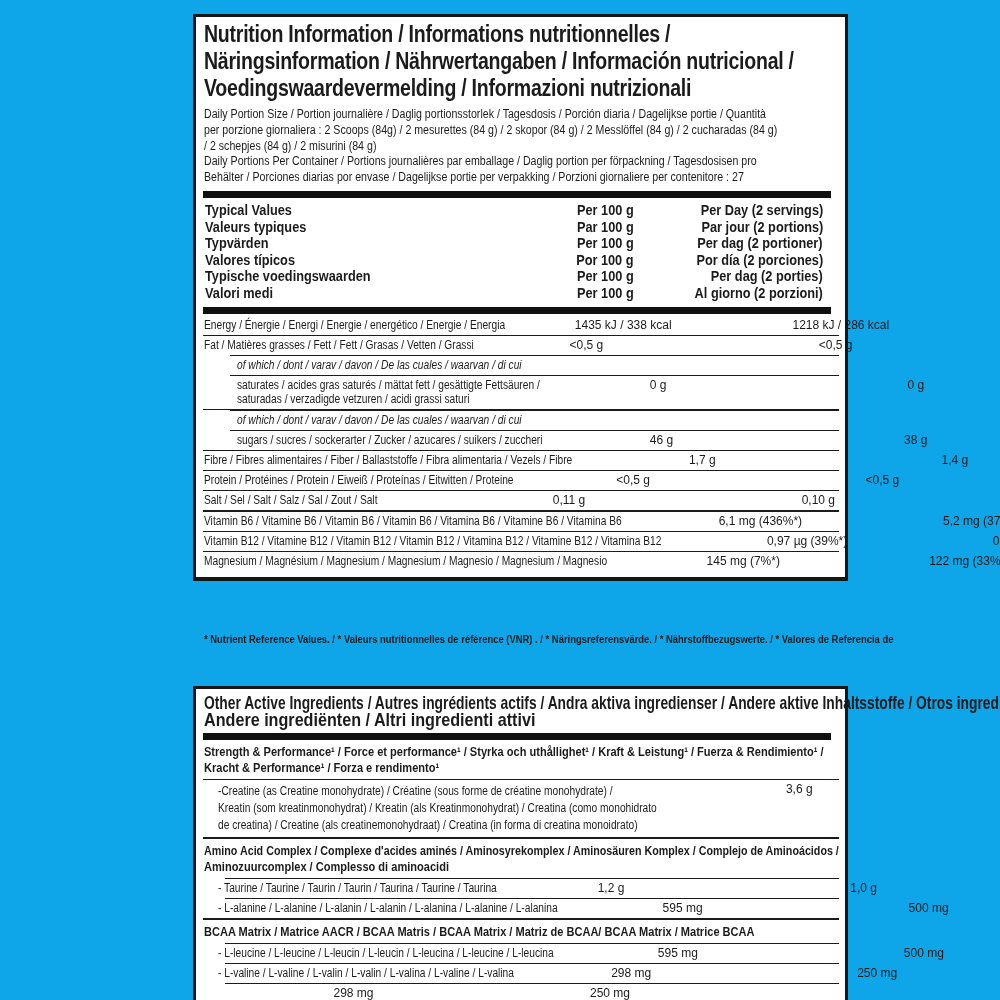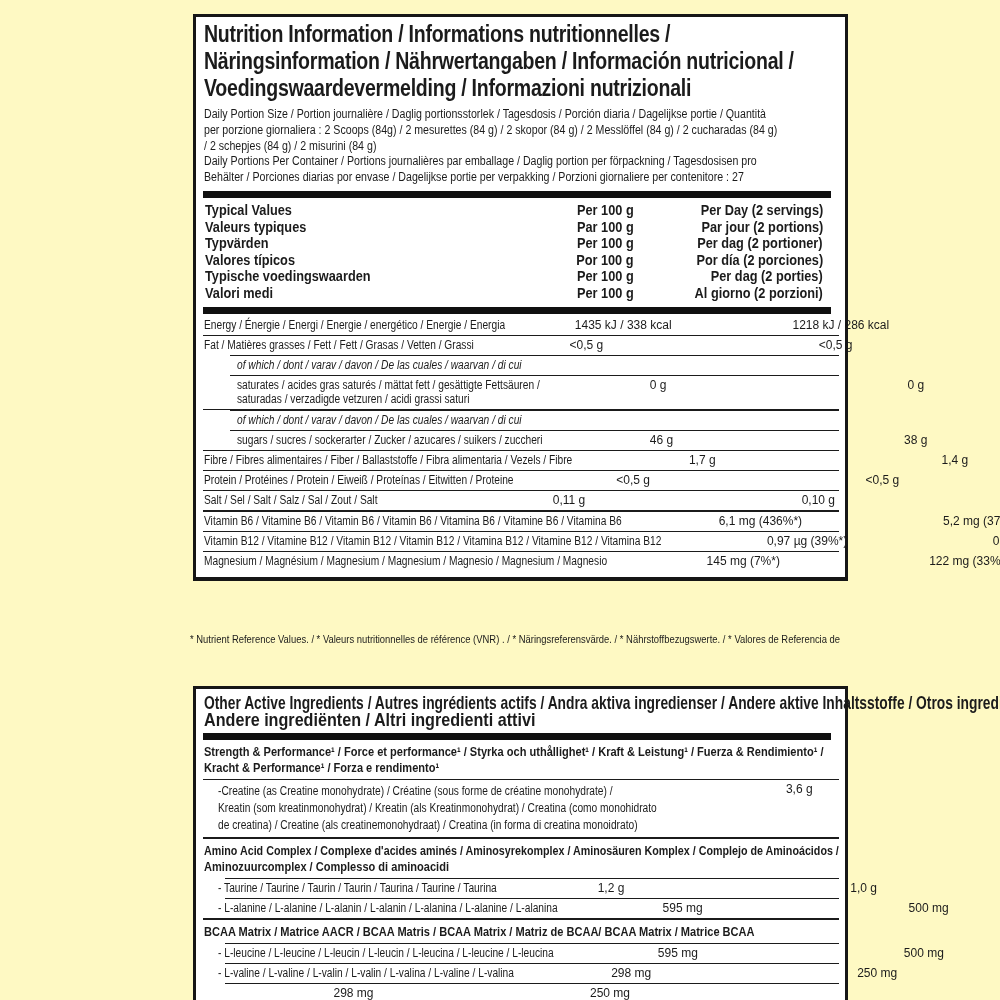--- a/index.html
+++ b/index.html
@@ -3,7 +3,7 @@
 <meta charset="utf-8">
 <style>
   html,body{margin:0;padding:0;background:#ffffff;}
-  .canvas{position:relative;width:1000px;height:1000px;background:#fef9c3;
+  .canvas{position:relative;width:1000px;height:1000px;background:#0ea5e9;
           font-family:"Liberation Sans",sans-serif;color:#1b1b1b;overflow:hidden;}
   .box{position:absolute;left:193px;width:655px;box-sizing:border-box;background:#fff;
        border:3px solid #161616;}

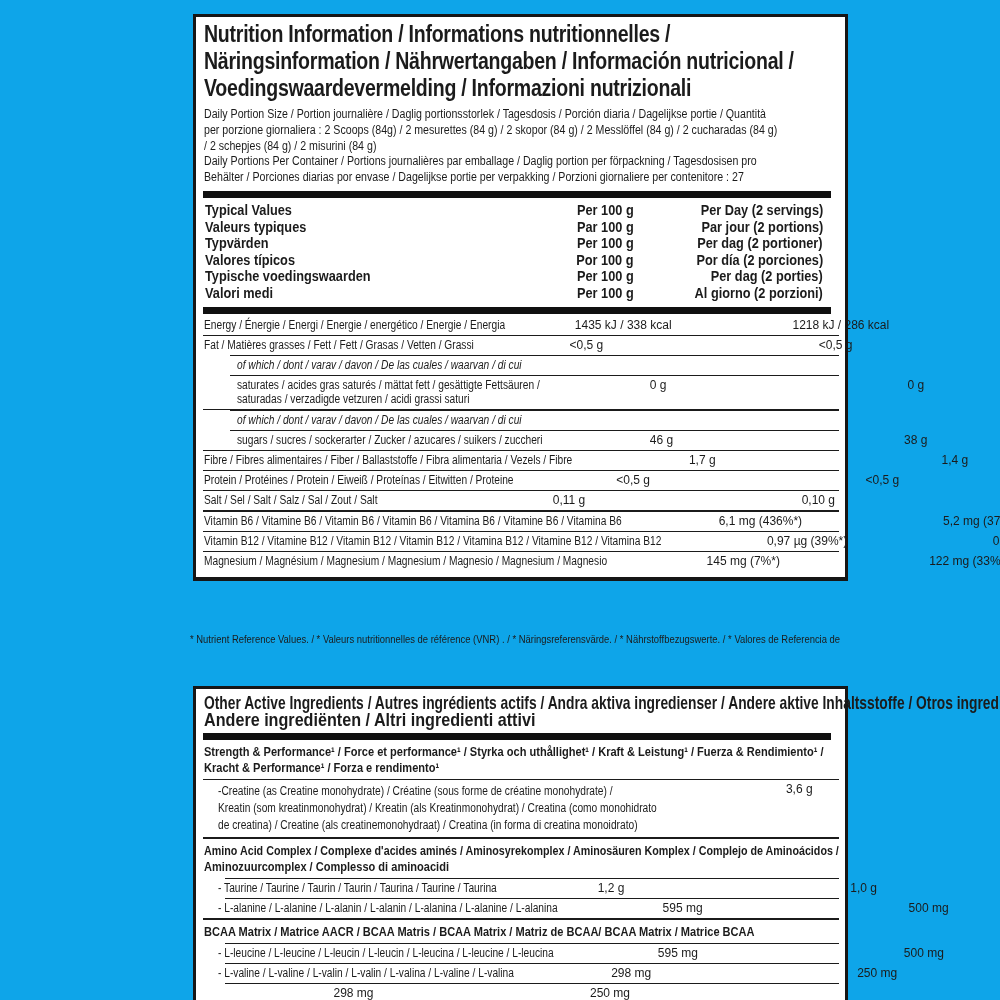--- a/index.html
+++ b/index.html
@@ -33,7 +33,7 @@
   .hr.i1{margin-left:27px;}
   .hr.i2{margin-left:22px;}
   .hr.th{height:2px;}
-  .footnote{position:absolute;left:190px;top:632px;width:650px;font-size:11.5px;line-height:15.8px;}
+  .footnote{position:absolute;left:204px;top:632px;width:650px;font-size:11.5px;line-height:15.8px;font-weight:bold;}
   .oheading{font-weight:700;font-size:19px;line-height:17px;margin:2px 16px 1px 1px;}
   .sheading{font-weight:700;font-size:13px;line-height:16px;margin:4px 0 3px 1px;}
   .trow2{display:grid;grid-template-columns:1fr 130px 205px;align-items:start;

